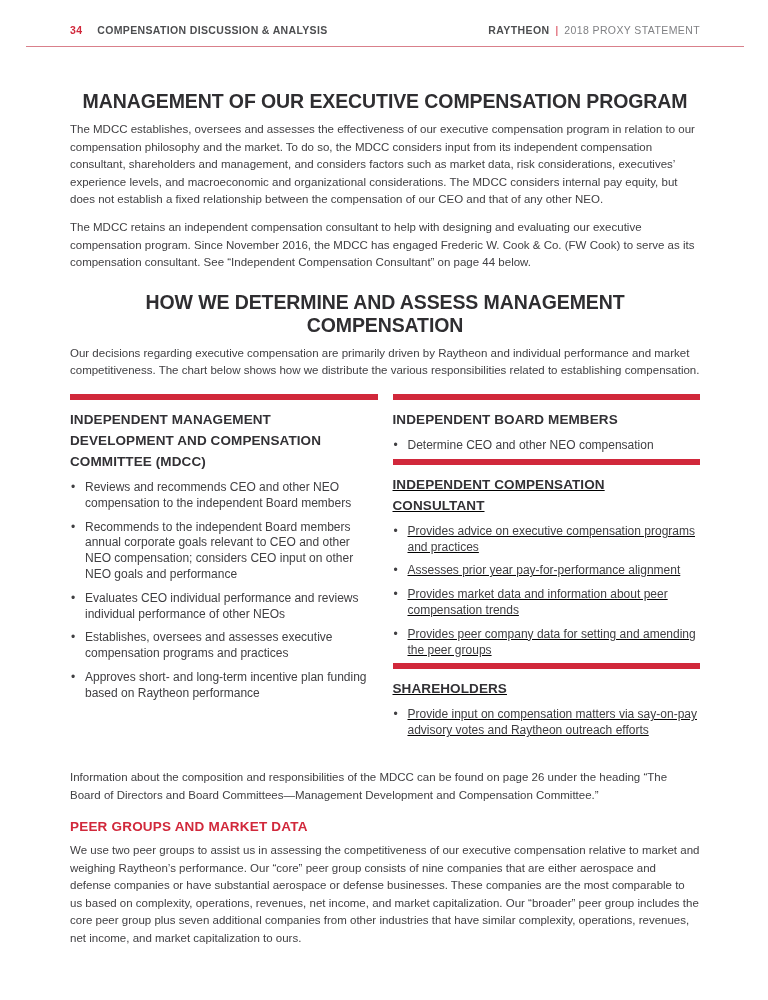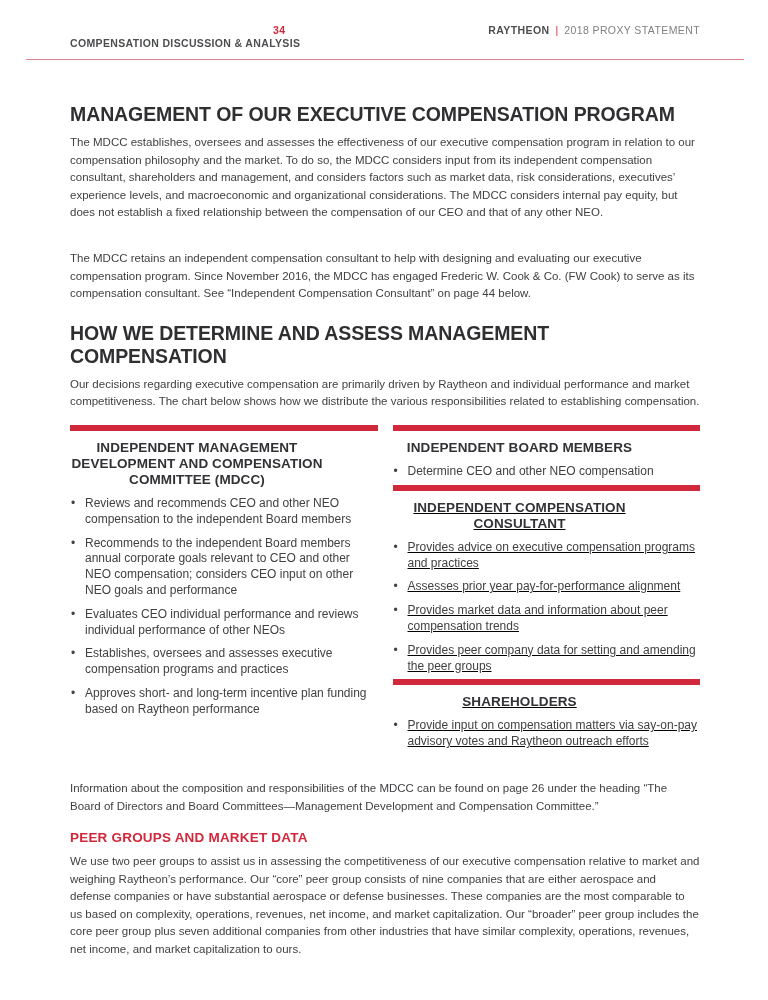--- a/index.html
+++ b/index.html
@@ -24,7 +24,7 @@
     font-size: 10.5px;
     line-height: 13px;
   }
-  .header-left { display: flex; align-items: flex-end; flex-direction: column; }
+  .header-left { display: flex; align-items: flex-start; }
   .page-num {
     color: #D1283B;
     font-weight: bold;

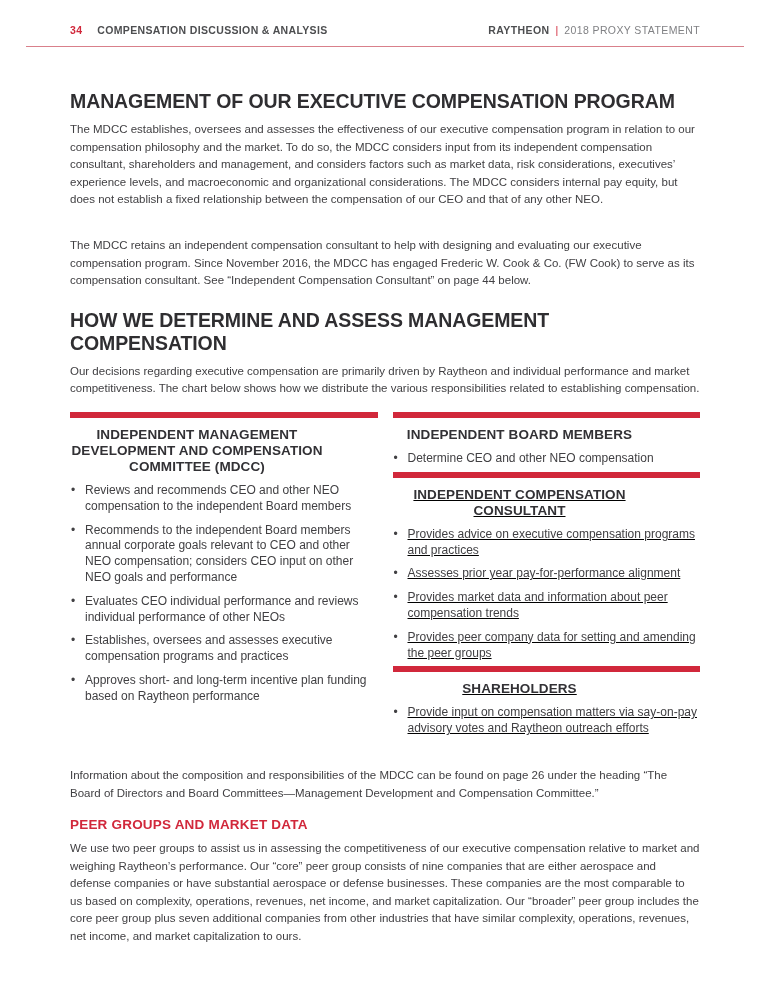--- a/index.html
+++ b/index.html
@@ -64,6 +64,7 @@
     color: #2f2e31;
     letter-spacing: -0.1px;
     margin: 0;
+    text-align: center;
   }
   .title-management { margin-top: 43px; }
   .title-determine { margin-top: 19px; }

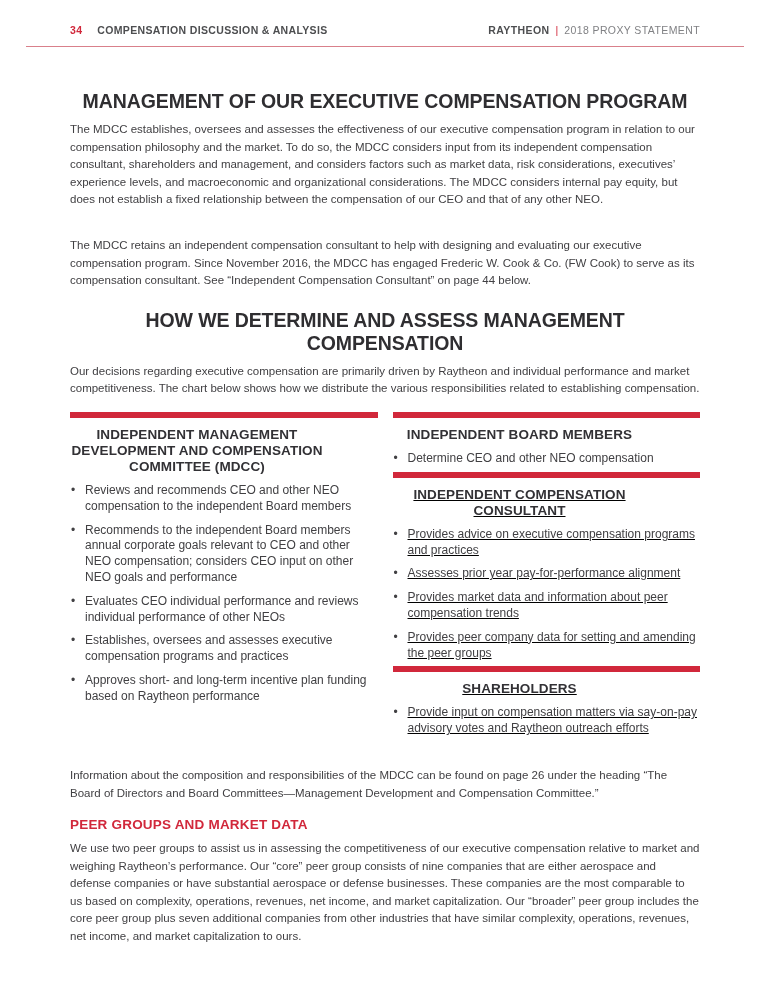--- a/index.html
+++ b/index.html
@@ -75,7 +75,7 @@
     color: #414043;
     margin: 8px 0 0 0;
   }
-  .par-gap { margin-top: 28px; }
+  .par-gap { margin-top: 10px; }
   
   .chart {
     display: flex;

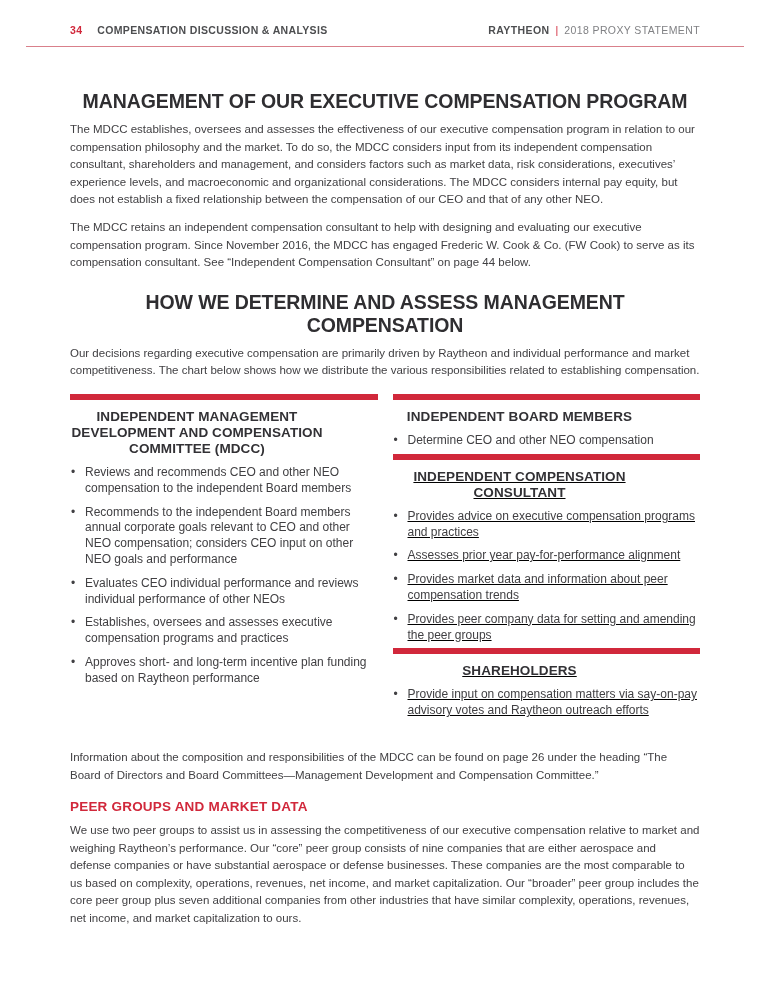--- a/index.html
+++ b/index.html
@@ -91,12 +91,11 @@
   .chart-heading {
     font-size: 13.5px;
     font-weight: bold;
-    line-height: 16px;
+    line-height: 21px;
     color: #323135;
     letter-spacing: .1px;
     max-width: 254px;
     margin: 9px 0 0 0;
-    text-align: center;
   }
   ul.bullets {
     list-style: none;

